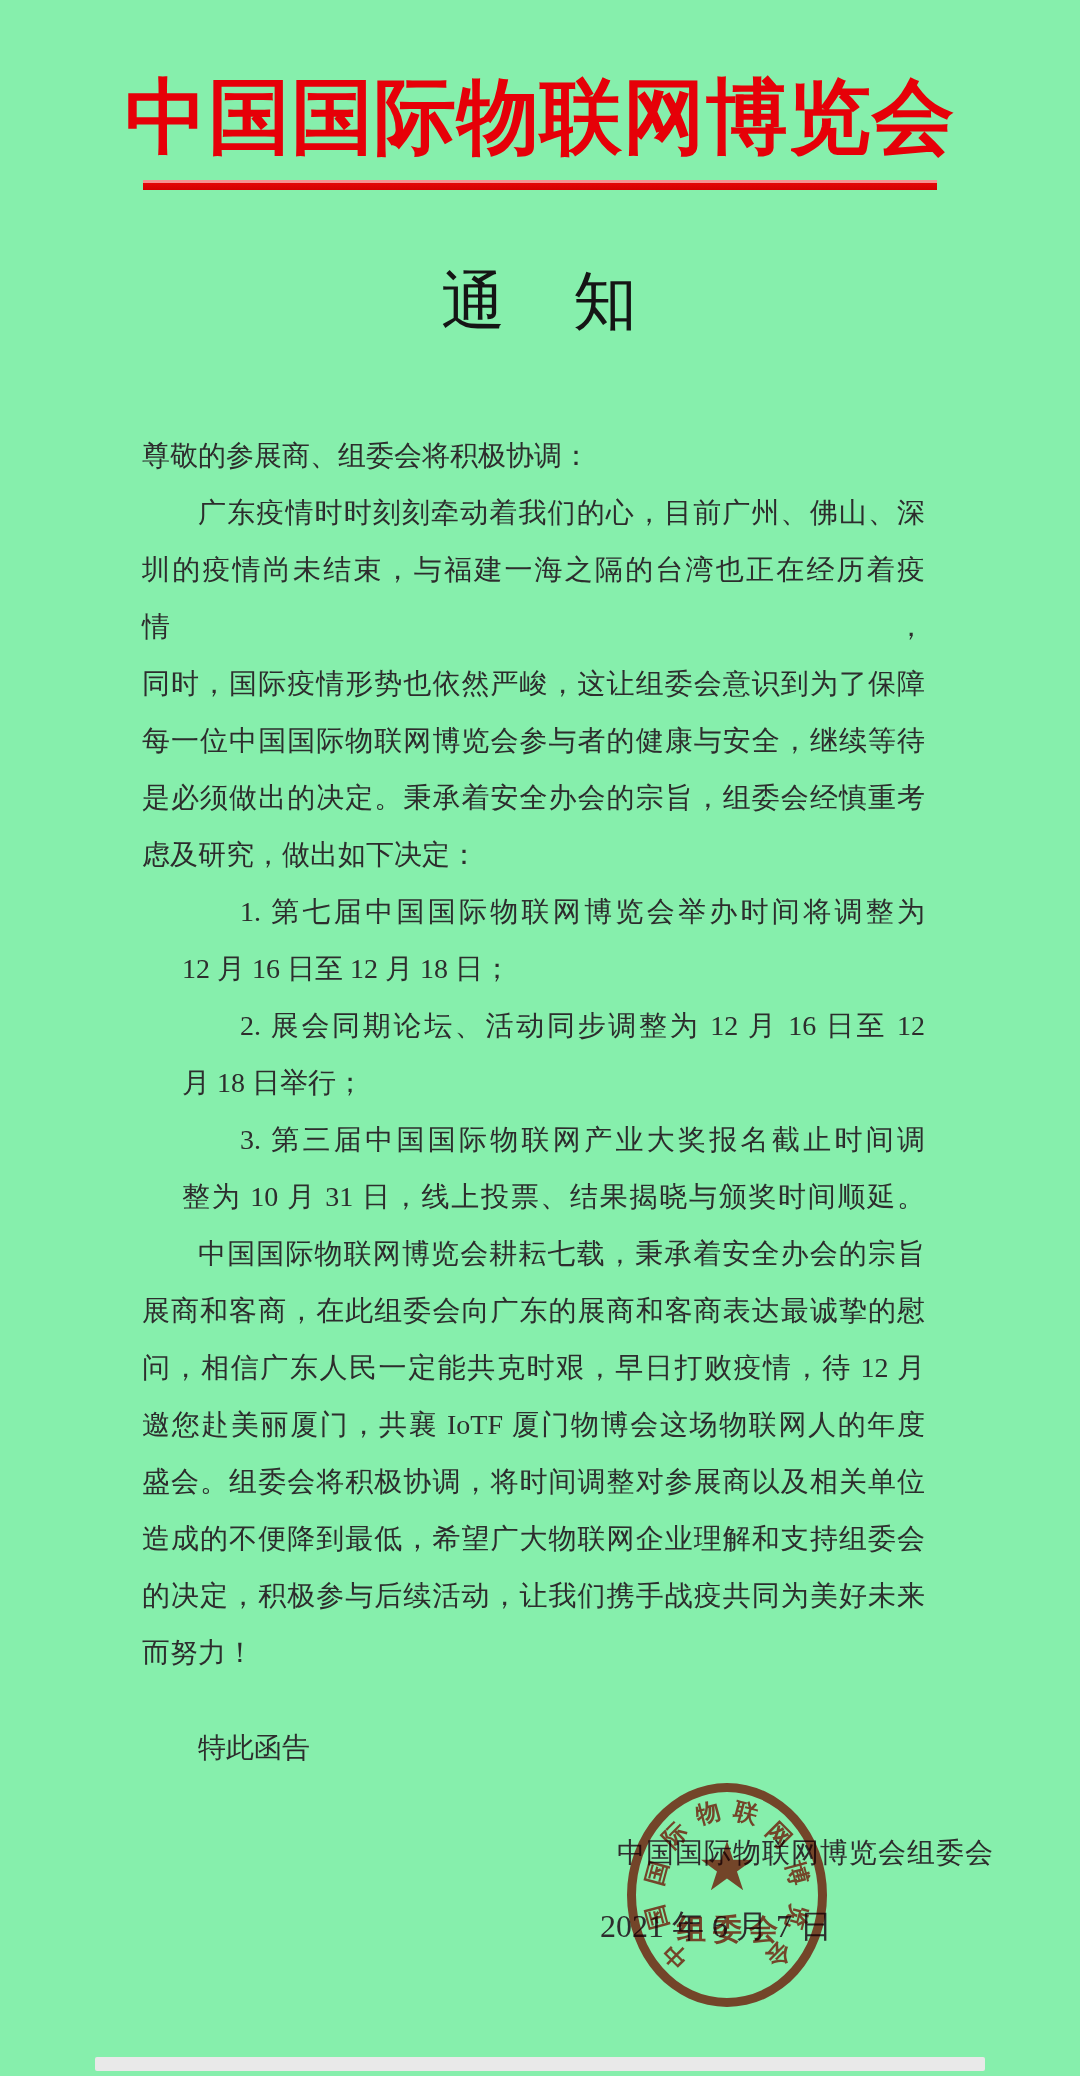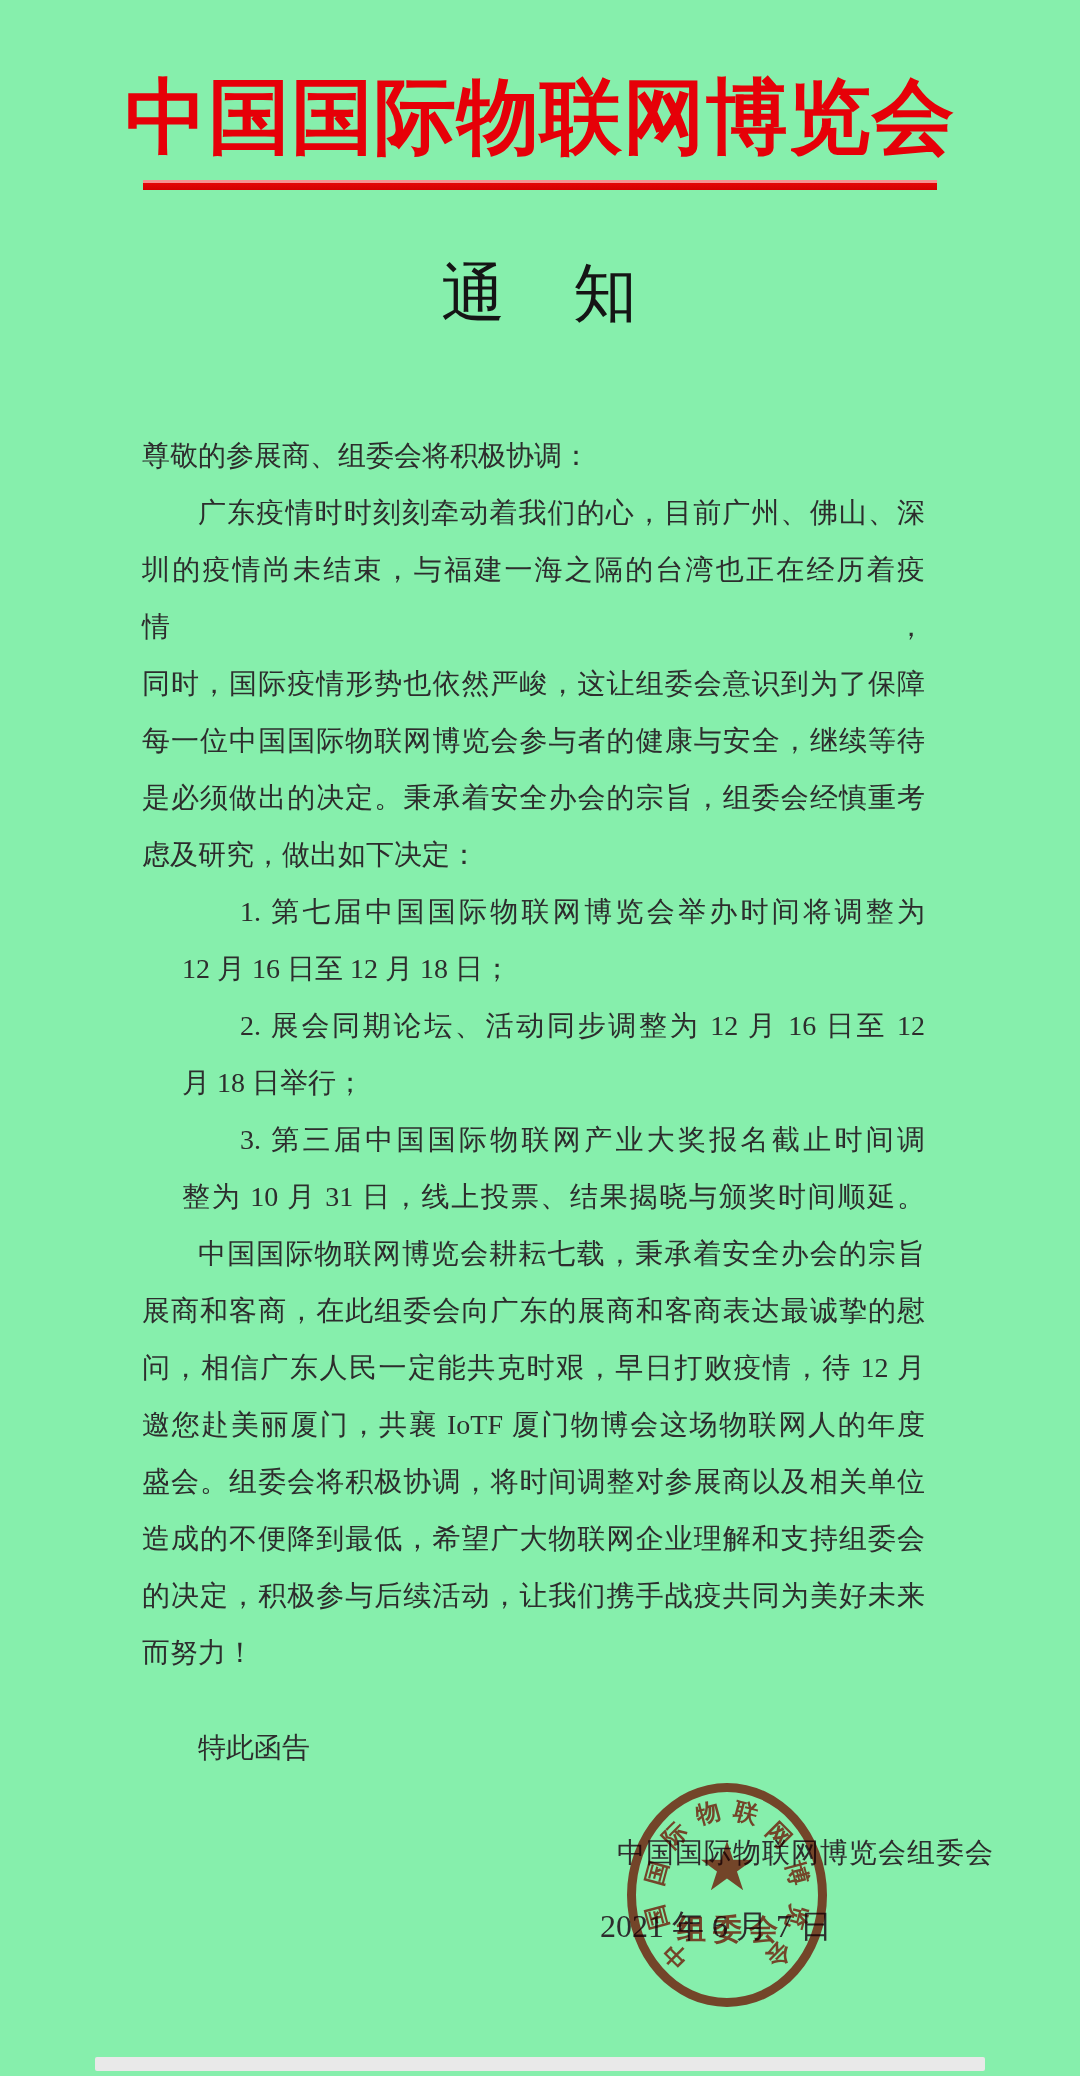--- a/index.html
+++ b/index.html
@@ -19,7 +19,7 @@
     background:linear-gradient(180deg,#f59090 0%,#f59090 28%,#e30505 34%,#d30000 100%);
   }
   .notice-title{
-    position:absolute;top:256px;left:0;width:1080px;text-align:center;
+    position:absolute;top:264px;left:0;width:1080px;text-align:center;
     font-size:64px;line-height:76px;color:#151515;letter-spacing:2px;
   }
   .body-block{

